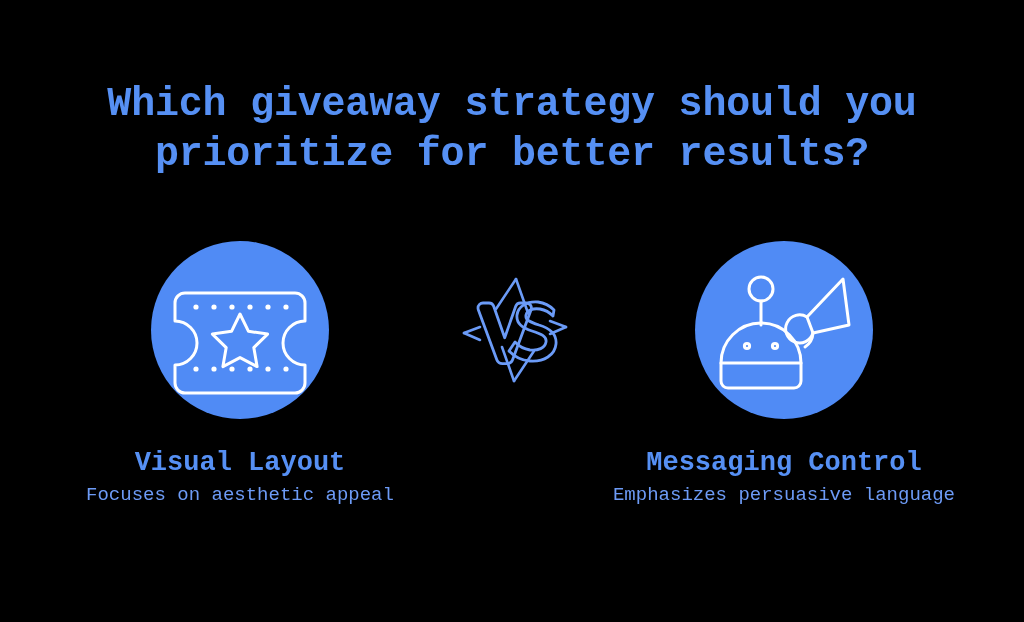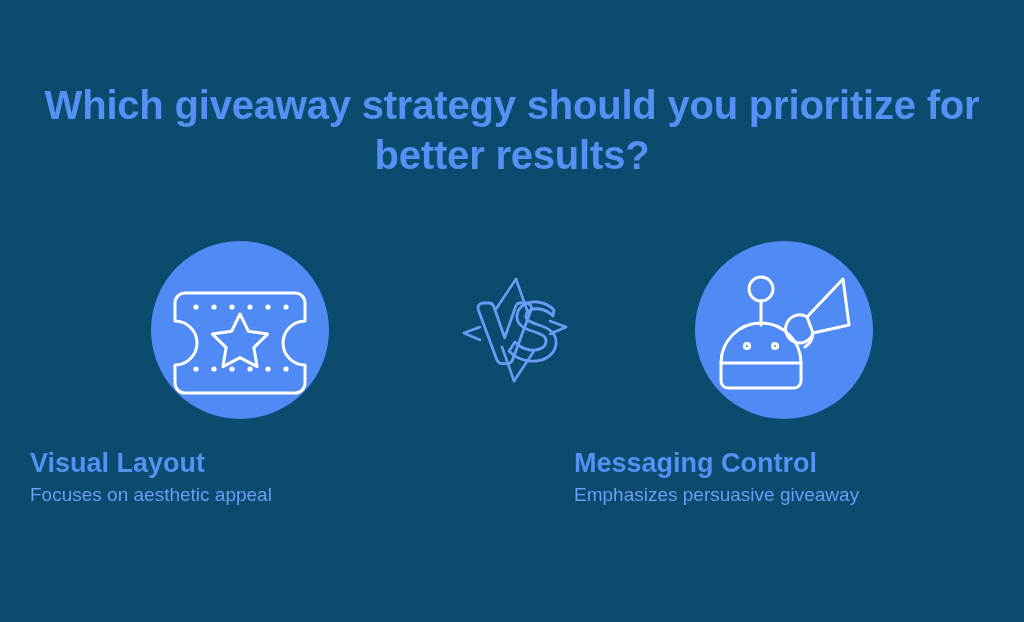--- a/index.html
+++ b/index.html
@@ -18,7 +18,8 @@
     position: relative;
     width: 1024px;
     height: 622px;
-    background: #0c4a6e;
+    background: #000000;
+    font-family: Liberation Mono, monospace;
   }
 
   

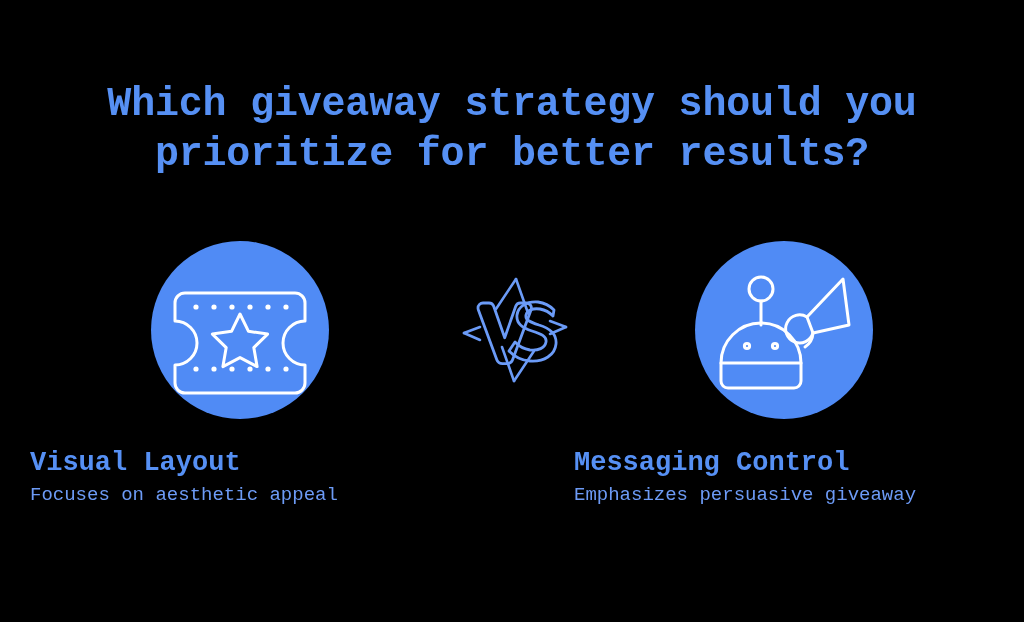--- a/index.html
+++ b/index.html
@@ -49,6 +49,7 @@
     position: absolute;
     top: 0;
     width: 420px;
+    text-align: center;
   }
   .side-left  { left: 30px;  }
   .side-right { left: 574px; }

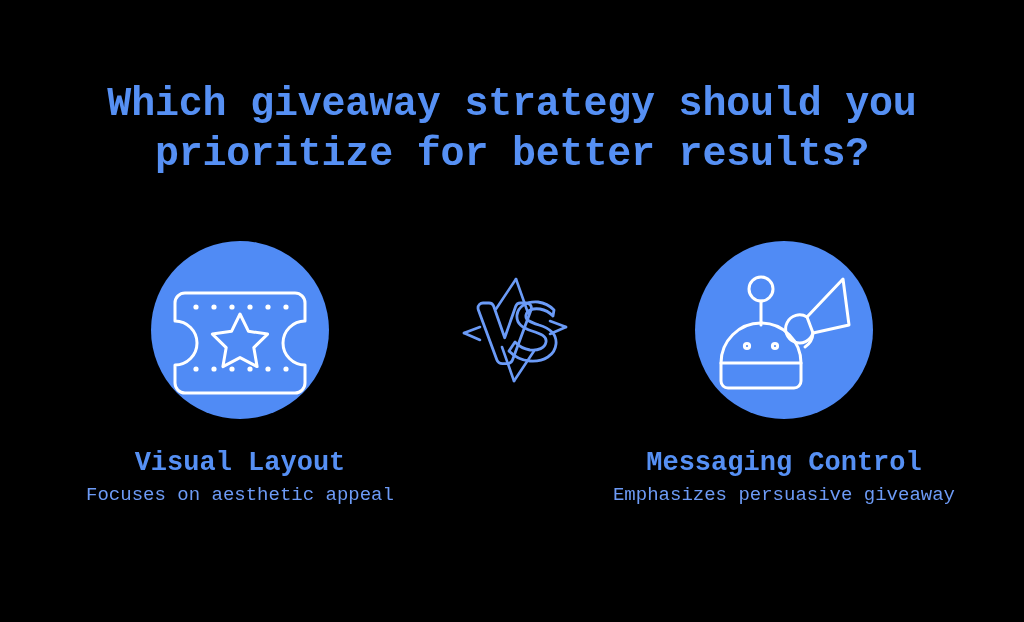--- a/index.html
+++ b/index.html
@@ -239,7 +239,7 @@
 
       <div class="side-title">Messaging Control</div>
 
-      <div class="side-sub">Emphasizes persuasive giveaway</div>
+      <div class="side-sub">Emphasizes persuasive language</div>
     </div>
 
   </div>

